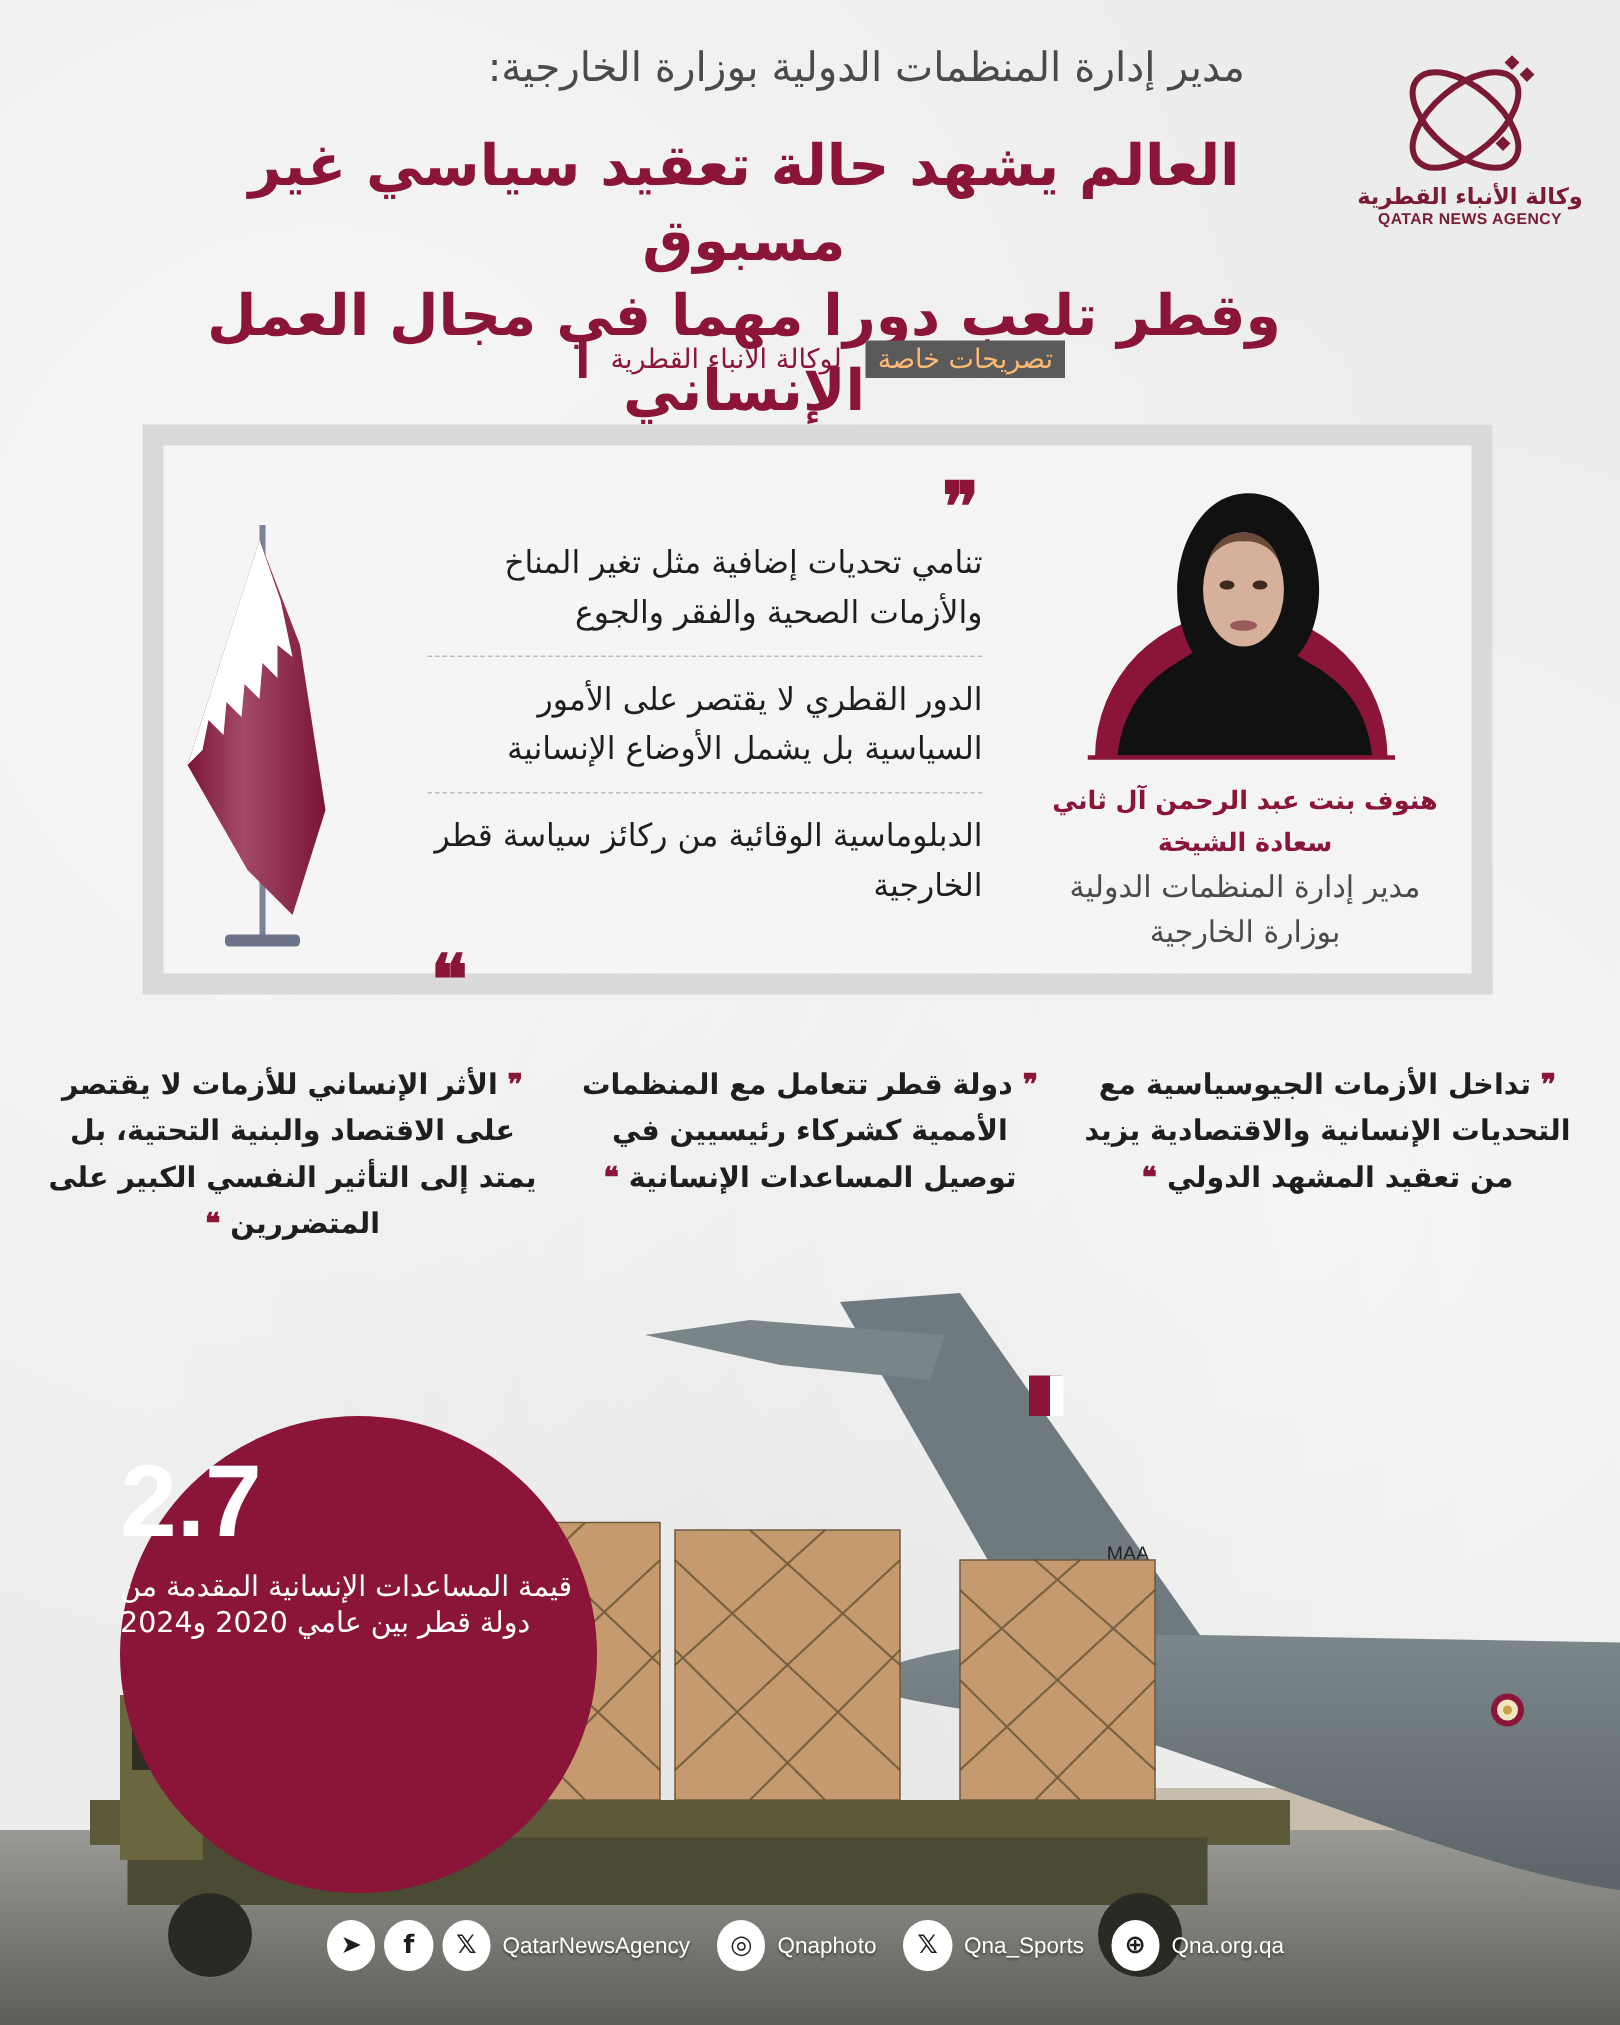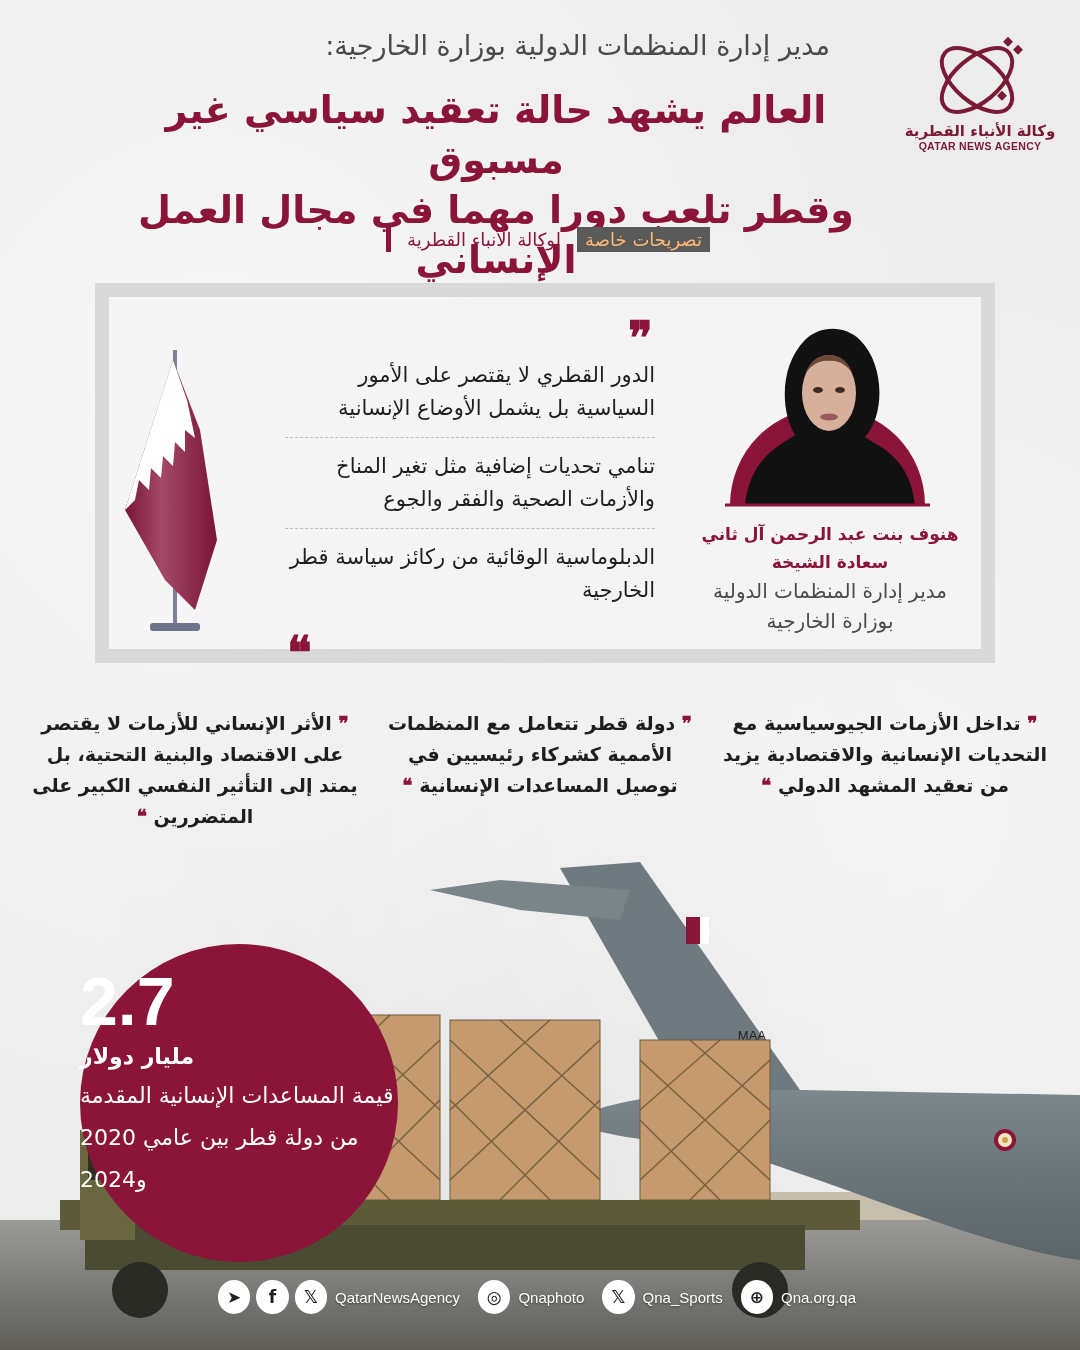--- a/index.html
+++ b/index.html
@@ -115,8 +115,8 @@
 <div class="abs quote-mark qm-close">❞</div>
 
 <div class="abs points">
+  <div class="point">تنامي تحديات إضافية مثل تغير المناخ والأزمات الصحية والفقر والجوع</div>
   <div class="point">الدور القطري لا يقتصر على الأمور السياسية بل يشمل الأوضاع الإنسانية</div>
-  <div class="point">تنامي تحديات إضافية مثل تغير المناخ والأزمات الصحية والفقر والجوع</div>
   <div class="point">الدبلوماسية الوقائية من ركائز سياسة قطر الخارجية</div>
 </div>
 

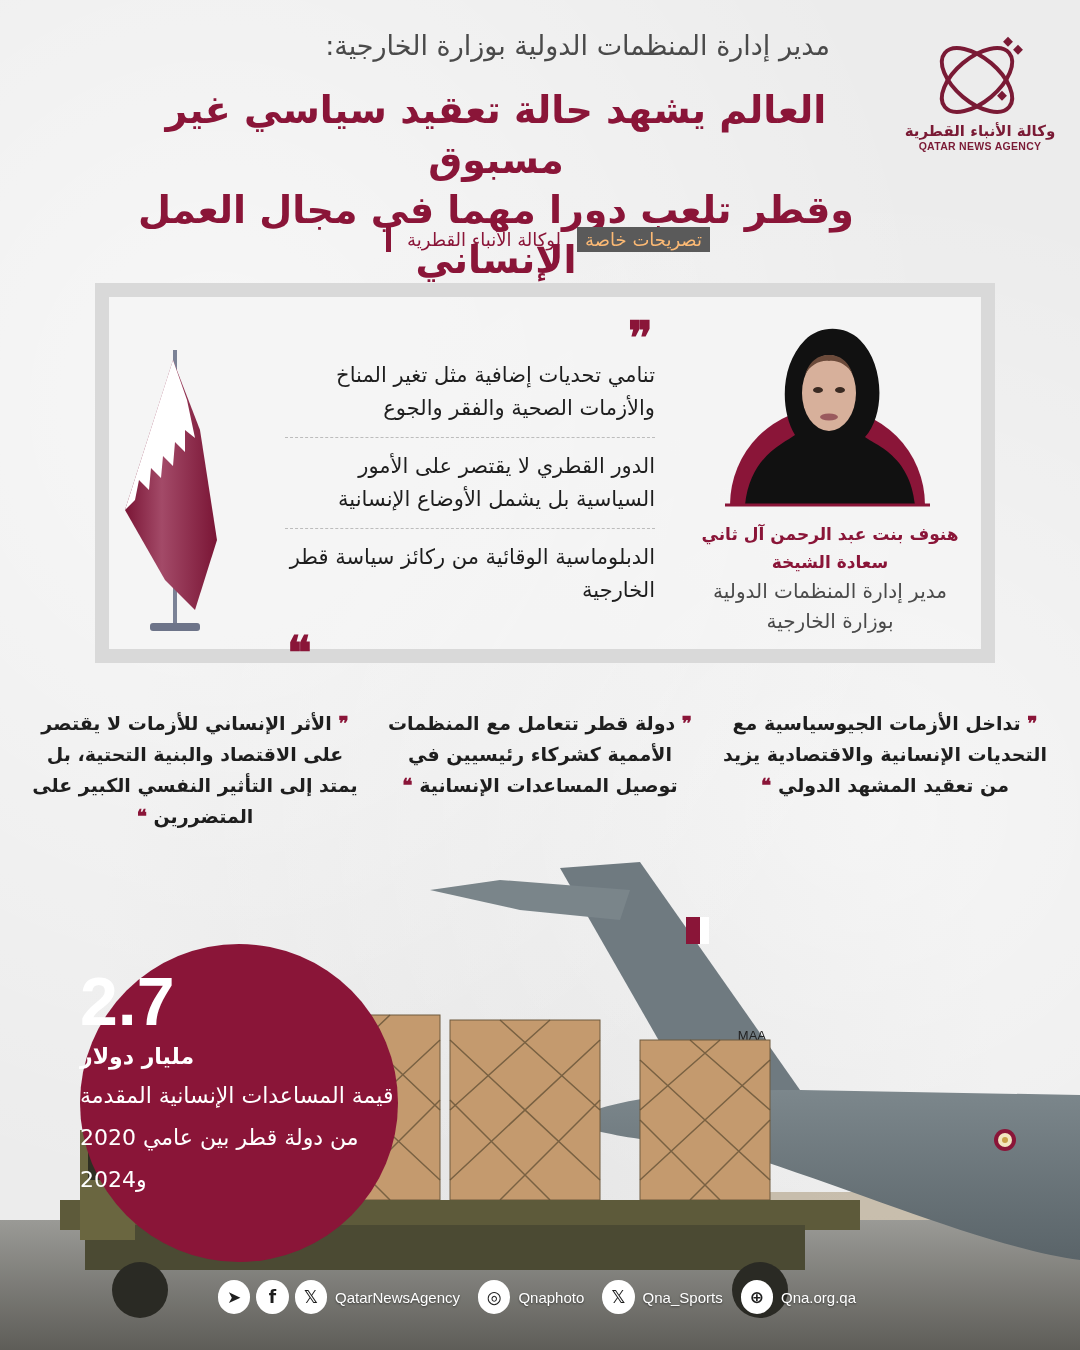--- a/index.html
+++ b/index.html
@@ -202,7 +202,6 @@
 
 <div class="abs stat">
   <div class="stat-num">2.7</div>
-  <div class="stat-unit">مليار دولار</div>
   <div class="stat-desc">قيمة المساعدات الإنسانية المقدمة من دولة قطر بين عامي 2020 و2024</div>
 </div>
 

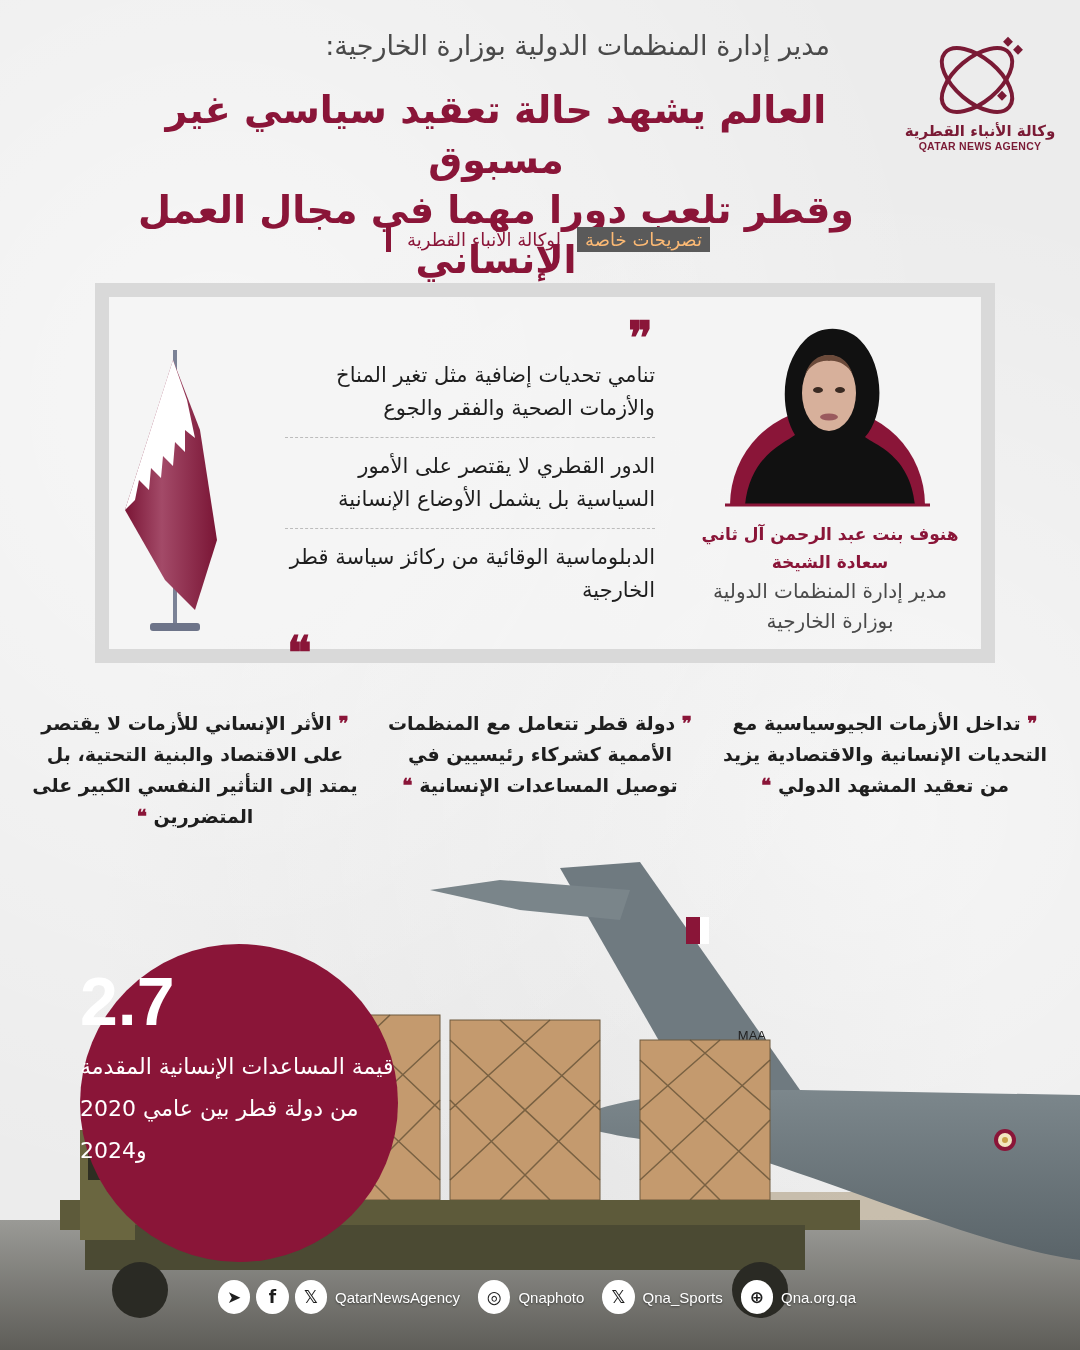--- a/index.html
+++ b/index.html
@@ -61,7 +61,7 @@
   .stat { left: 80px; top: 944px; width: 318px; height: 318px; border-radius: 50%; background: #8a1538; color: #fff; text-align: left; padding-top: 18px; }
   .stat-num { font-size: 68px; font-weight: bold; line-height: 78px; font-family: "Liberation Sans", sans-serif; }
   .stat-unit { font-size: 22px; font-weight: bold; margin-top: 4px; }
-  .stat-desc { font-size: 22px; line-height: 42px; margin-top: 6px; }
+  .stat-desc { font-size: 19px; line-height: 24px; margin-top: 6px; }
 
   
   .social { left: 218px; top: 1278px; width: 650px; height: 38px; direction: ltr; display: flex; align-items: center; gap: 6px; }

